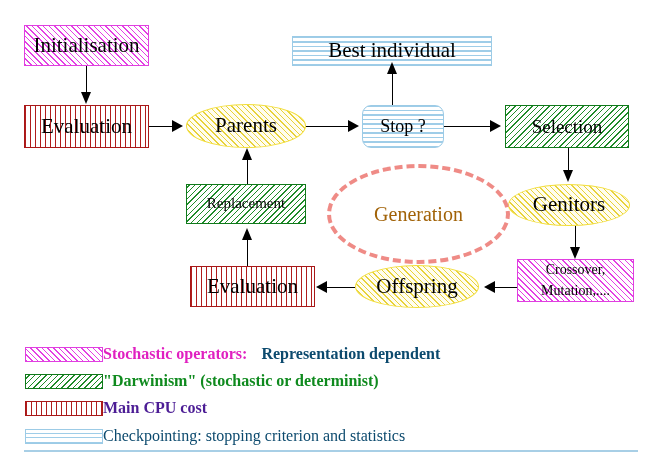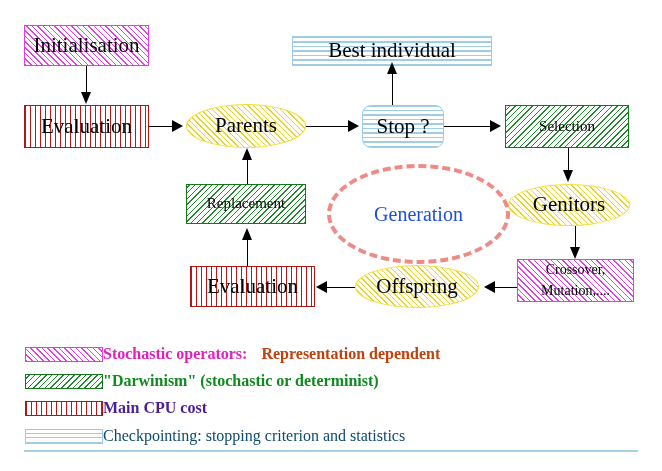--- a/index.html
+++ b/index.html
@@ -93,7 +93,7 @@
     <span>Best individual</span>
   </div>
 
-  <div class="node fill-blue rounded" style="left:362px;top:105px;width:82px;height:43px;font-size:21px;">
+  <div class="node fill-blue rounded" style="left:362px;top:105px;width:82px;height:43px;font-size:18px;">
     <span>Stop ?</span>
   </div>
 

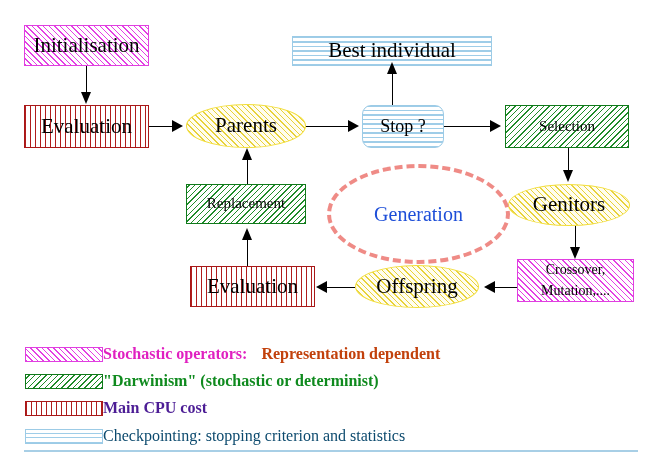--- a/index.html
+++ b/index.html
@@ -97,7 +97,7 @@
     <span>Stop ?</span>
   </div>
 
-  <div class="node fill-green" style="left:505px;top:105px;width:124px;height:43px;font-size:15px;">
+  <div class="node fill-green" style="left:505px;top:105px;width:124px;height:43px;font-size:19px;">
     <span>Selection</span>
   </div>
 

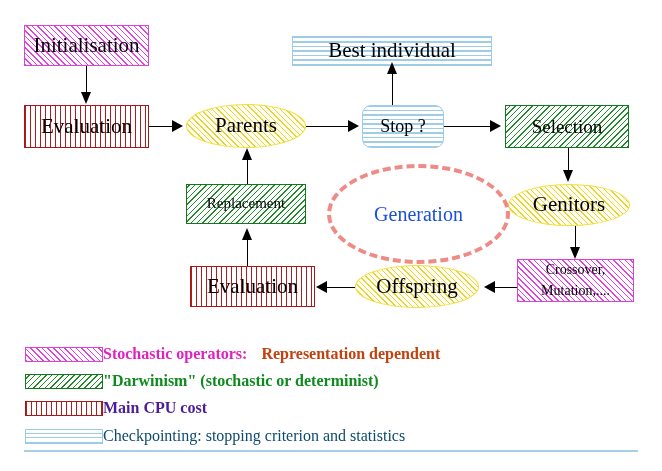--- a/index.html
+++ b/index.html
@@ -46,7 +46,7 @@
     border:4px dashed #ef8b86;background:transparent;
     display:flex;align-items:center;justify-content:center;
   }
-  .gen-label{color:#1d4ed8;font-size:20px;font-family:"Liberation Serif",serif;}
+  .gen-label{color:#a16207;font-size:20px;font-family:"Liberation Serif",serif;}
 
   
   .edge{position:absolute;background:#000;}

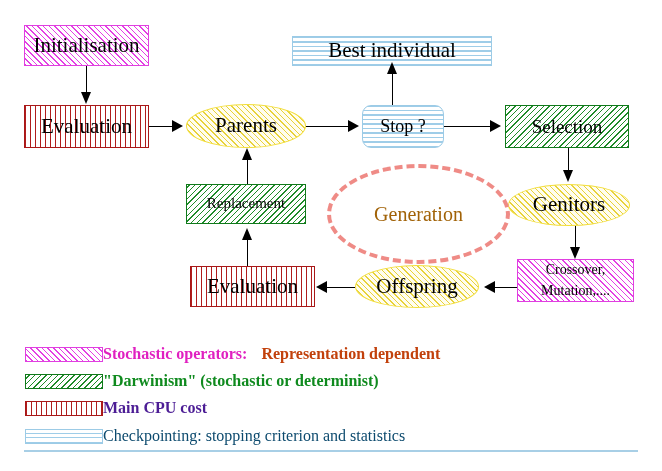--- a/index.html
+++ b/index.html
@@ -64,7 +64,7 @@
   .swatch{width:78px;height:15px;box-sizing:border-box;flex:0 0 auto;}
   .leg-text{font-size:16px;white-space:nowrap;font-family:"Liberation Serif",serif;font-weight:bold;}
   .t-magenta{color:#e020c0;}
-  .t-gold{color:#c2410c;text-align:center;}
+  .t-gold{color:#0c4a6e;text-align:center;}
   .t-green{color:#0f8a1e;}
   .t-red{color:#4c1d95;}
   .t-blue{color:#0c4a6e;}

